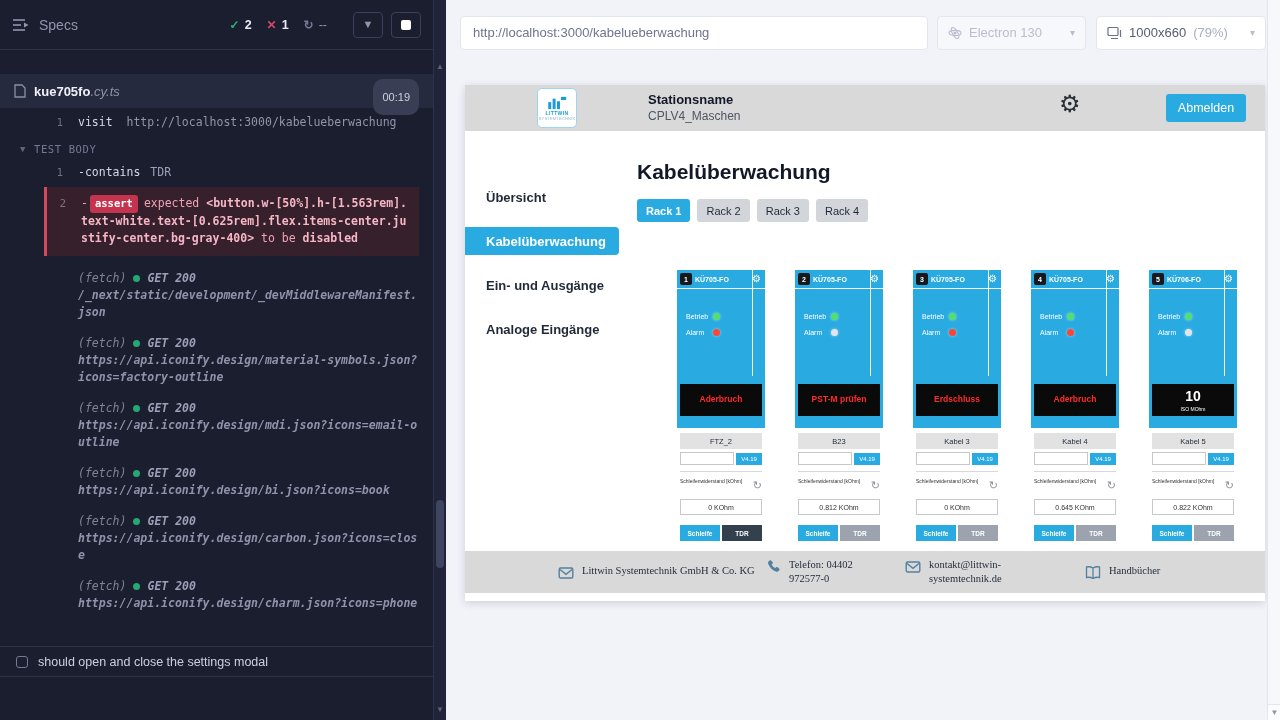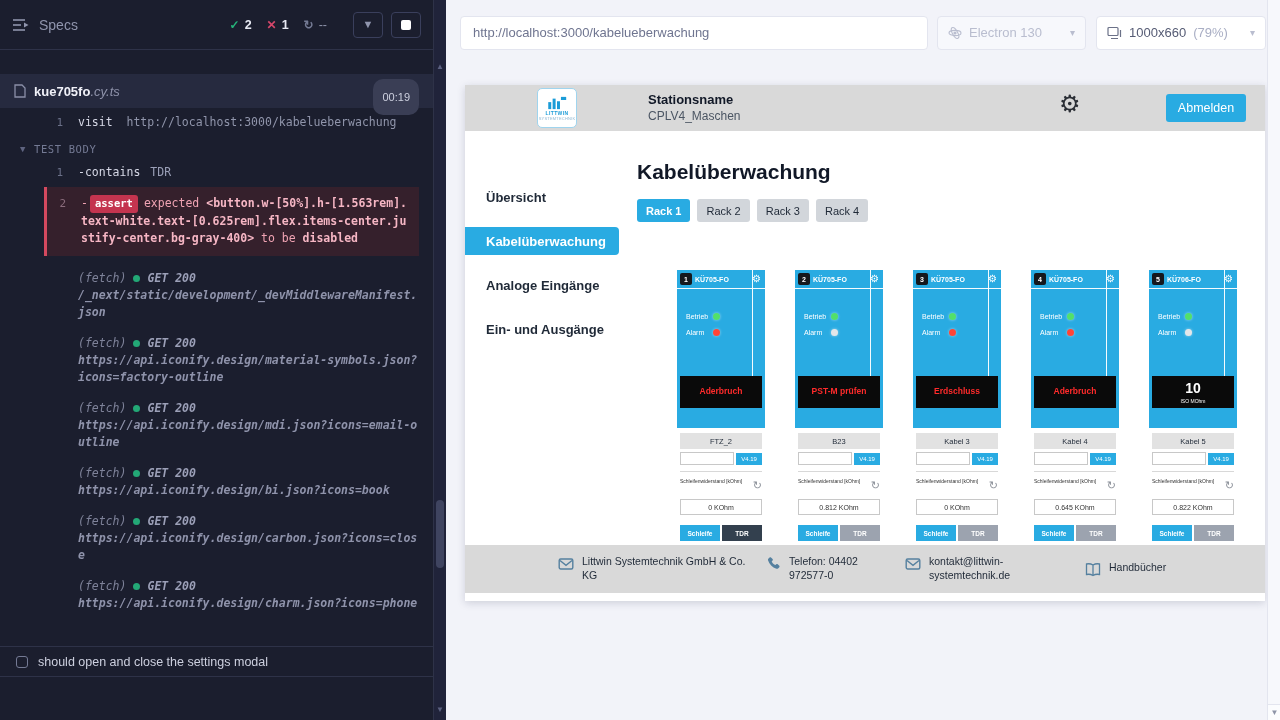--- a/index.html
+++ b/index.html
@@ -326,8 +326,8 @@
         <nav class="app-nav">
           <div class="nav-item">Übersicht</div>
           <div class="nav-item active">Kabelüberwachung</div>
+          <div class="nav-item">Ein- und Ausgänge</div>
           <div class="nav-item">Analoge Eingänge</div>
-          <div class="nav-item">Ein- und Ausgänge</div>
         </nav>
 
         <section class="app-main">

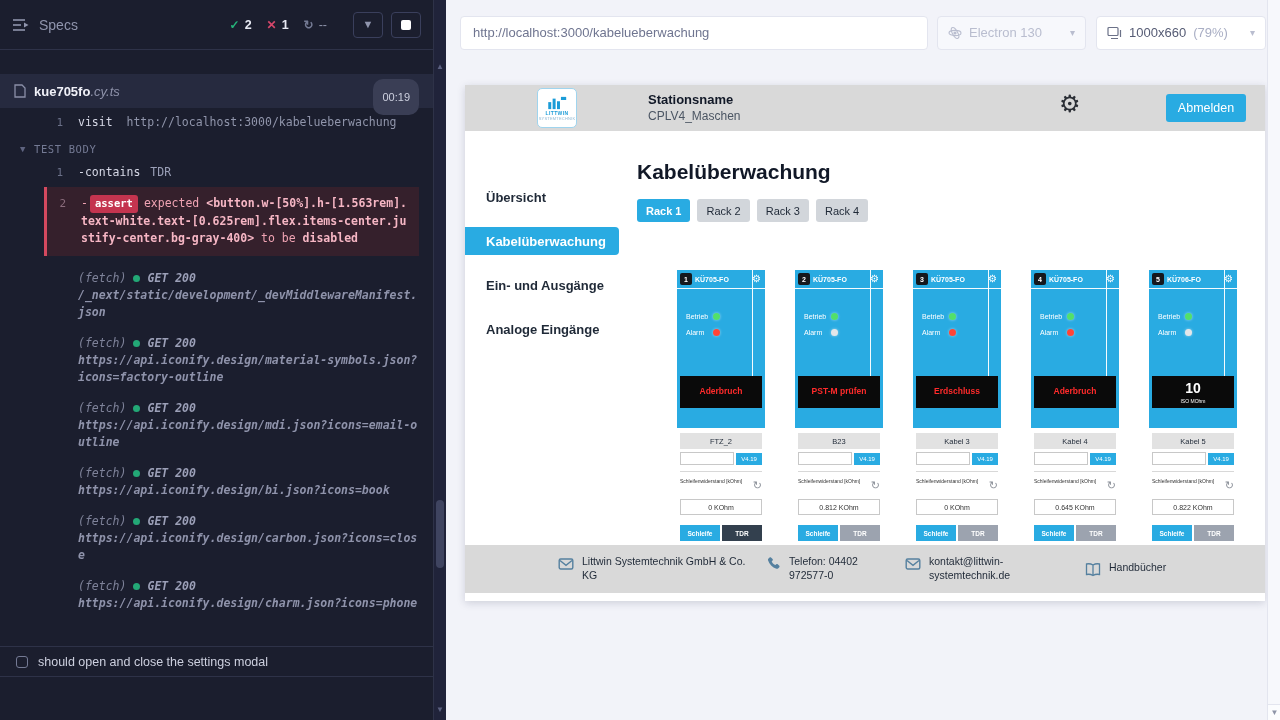--- a/index.html
+++ b/index.html
@@ -109,7 +109,7 @@
   .led.green { background:#52e06a; }
   .led.red { background:#ff4436; }
   .led.off { background:#e3e6e9; }
-  .card-status { position:absolute; top:106px; left:3px; right:3px; height:32px; background:#0a0a0a; display:flex; flex-direction:column; align-items:center; justify-content:center; text-align:center; }
+  .card-status { position:absolute; top:114px; left:3px; right:3px; height:32px; background:#0a0a0a; display:flex; flex-direction:column; align-items:center; justify-content:center; text-align:center; }
   .status-main { color:#ff2b2b; font-size:8.5px; font-weight:bold; line-height:1.15; padding:0 2px; }
   .card.status-big .status-main { color:#ffffff; font-size:14px; }
   .status-sub { color:#ffffff; font-size:5px; margin-top:1px; }

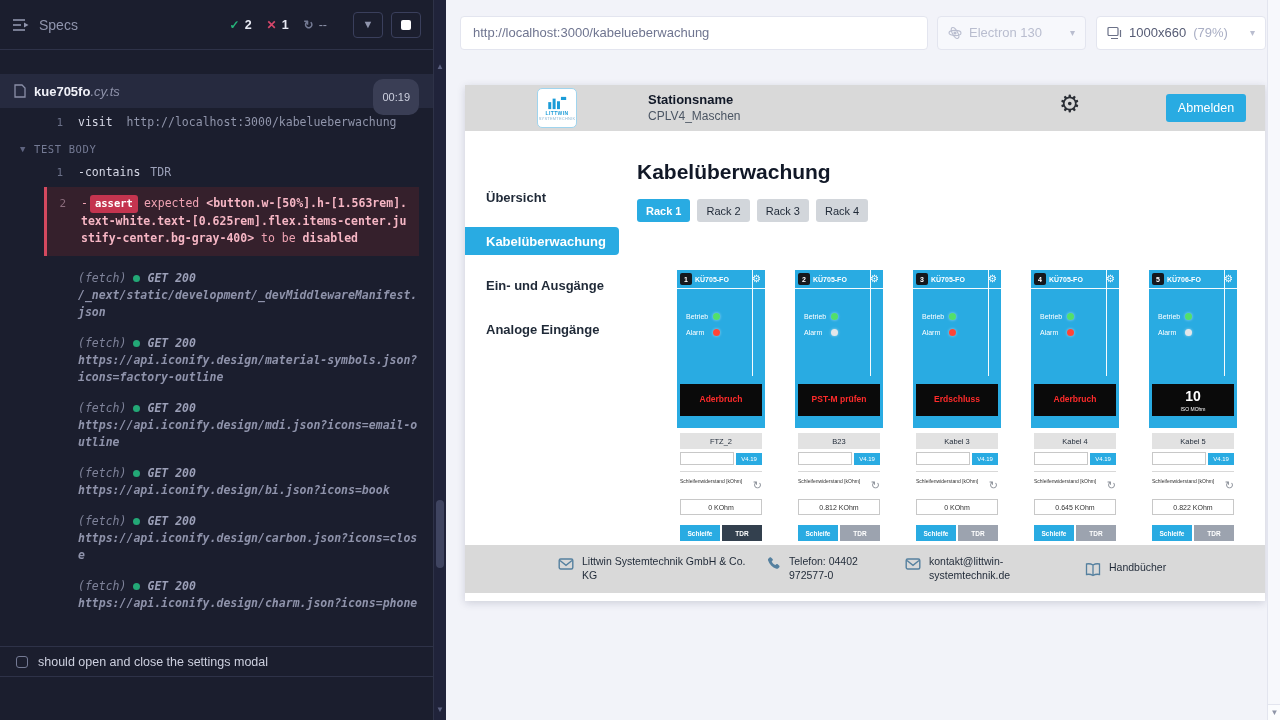--- a/index.html
+++ b/index.html
@@ -129,7 +129,7 @@
   .cbtn.tdr { background:#9ca3af; }
   .card.tdr-dark .cbtn.tdr { background:#33404e; }
 
-  .app-footer { position:absolute; left:0; right:0; bottom:8px; height:48px; background:#d9d9d9; z-index:5; display:flex; align-items:center; padding-left:93px; }
+  .app-footer { position:absolute; left:0; right:0; bottom:8px; height:42px; background:#d9d9d9; z-index:5; display:flex; align-items:center; padding-left:93px;font-family:Liberation Serif, serif; }
   .f-item { display:flex; align-items:flex-start; gap:8px; }
   .f-item svg { width:16px; height:16px; flex:none; margin-top:1px; }
   .f-text { font-size:10.5px; color:#1f2937; line-height:1.3; }

